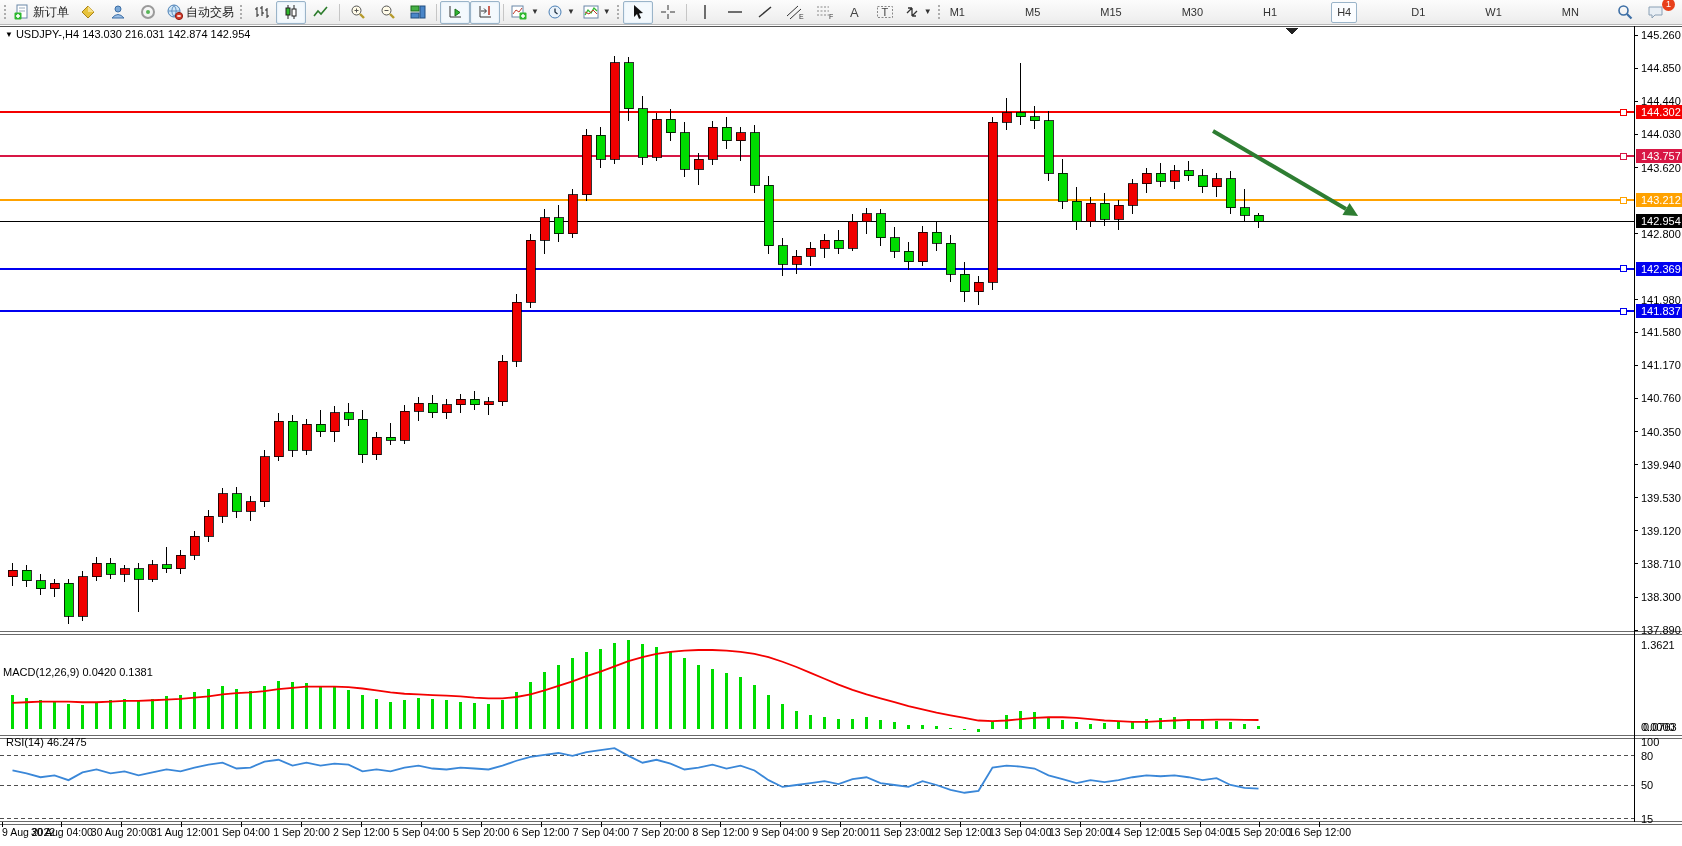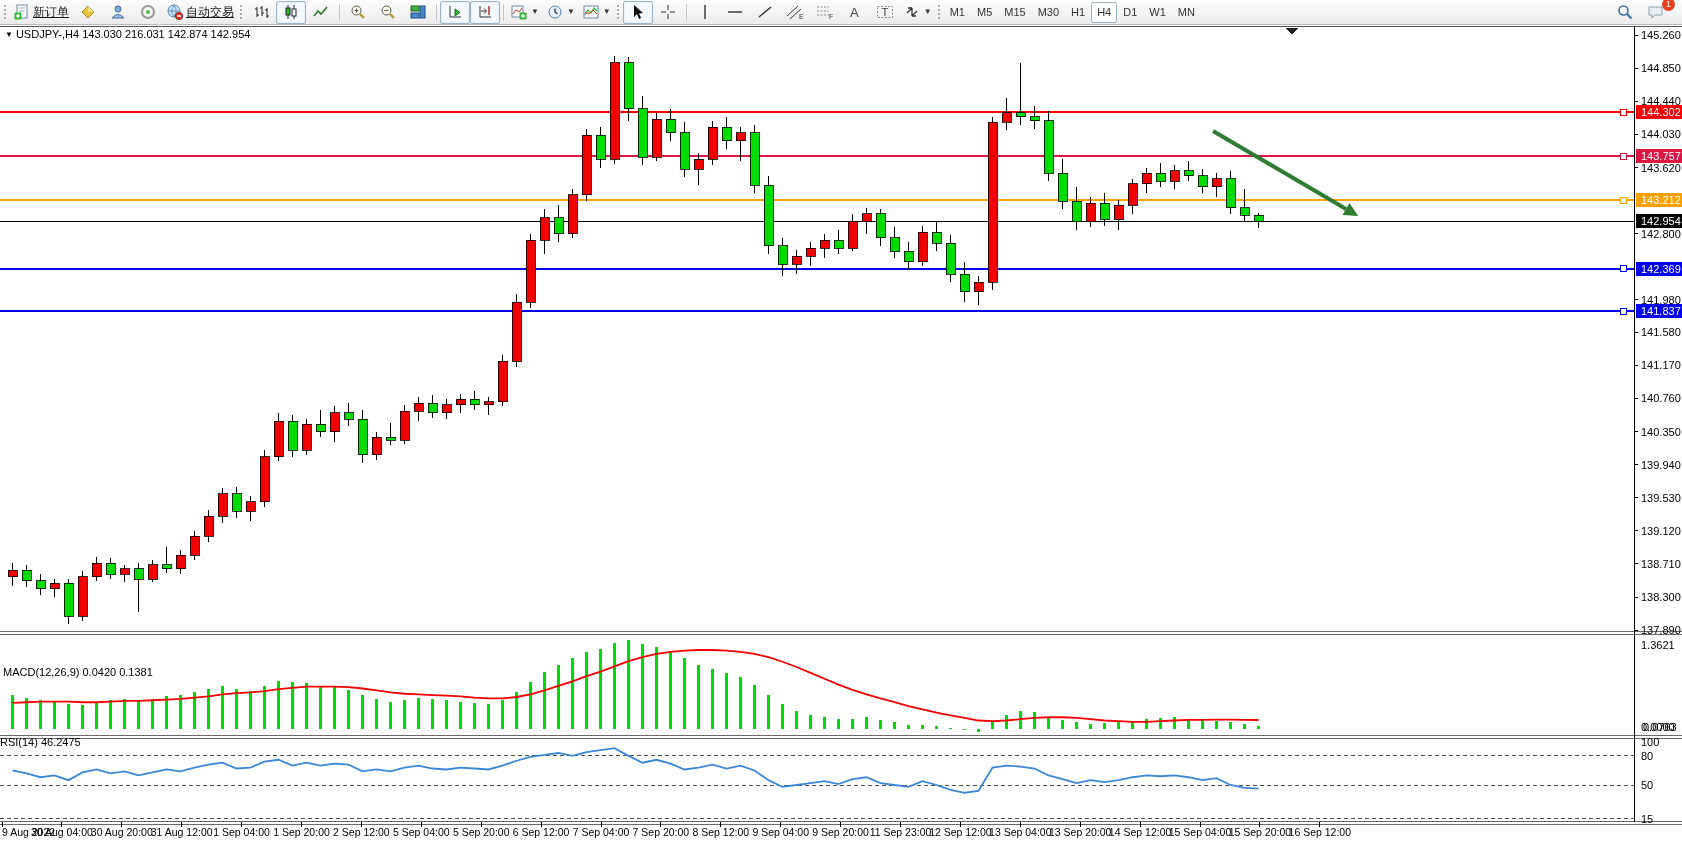--- a/index.html
+++ b/index.html
@@ -12,7 +12,7 @@
   .tbtn{height:21px;min-width:22px;display:flex;align-items:center;justify-content:center;
         gap:3px;padding:0 3px;font-size:12px;color:#1a1a1a;border:1px solid transparent;border-radius:2px;}
   .tbtn.active{border-color:#9ab4c9;background:#f4f9fd;box-shadow:inset 0 0 2px #cfe0ee;}
-  .tbtn .lbl{white-space:nowrap;text-decoration:underline;}
+  .tbtn .lbl{white-space:nowrap;}
   .sep{width:1px;height:17px;background:#c6c6c6;margin:0 3px;flex:none;}
   .grip{width:4px;height:16px;margin:0 3px 0 1px;flex:none;
         background-image:radial-gradient(#adadad 34%,transparent 36%);background-size:4px 4px;}

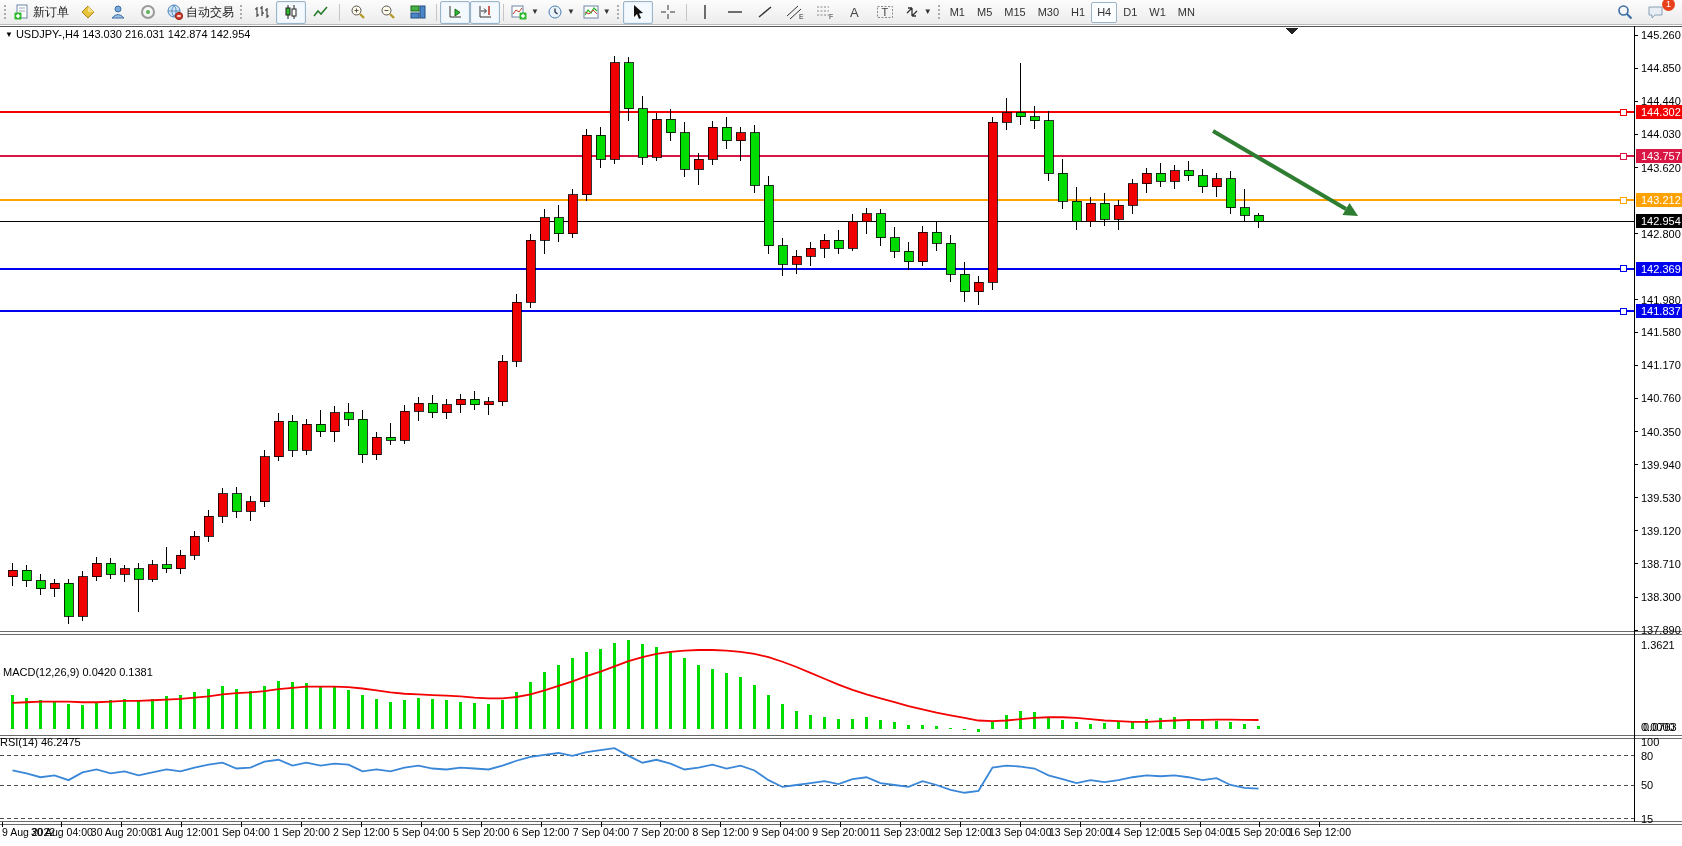--- a/index.html
+++ b/index.html
@@ -236,7 +236,7 @@
     </div>
 
     <div class="grip"></div>
-    <div id="tf-group" style="display:flex;align-items:flex-start;">
+    <div id="tf-group" style="display:flex;align-items:flex-start;gap:48px;">
         <div class="tf">M1</div>
         <div class="tf">M5</div>
         <div class="tf">M15</div>

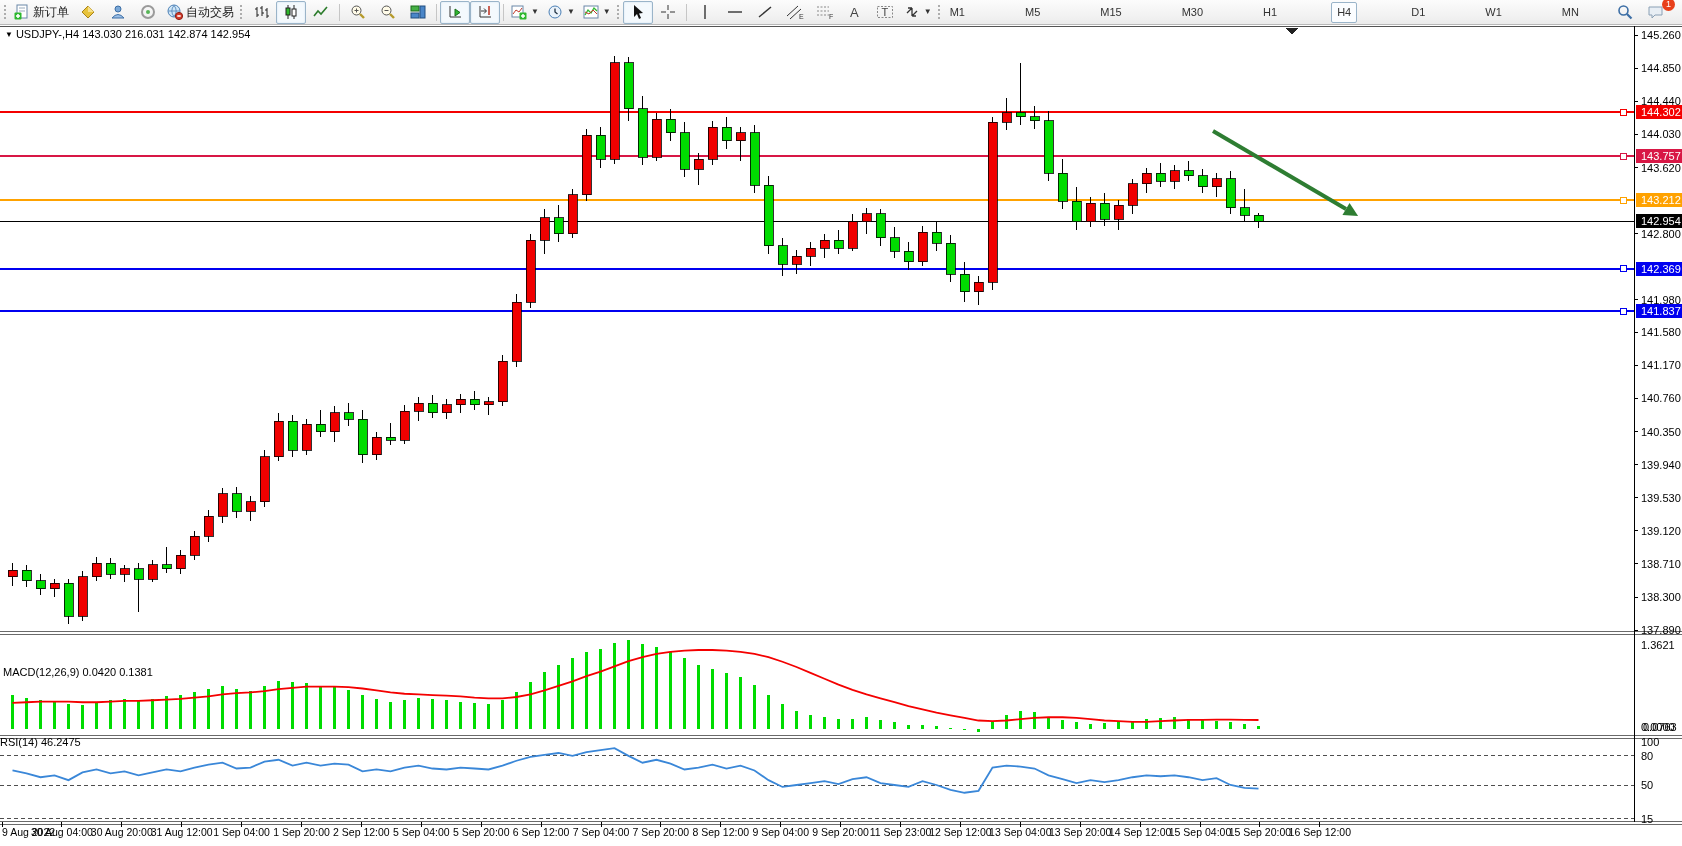--- a/index.html
+++ b/index.html
@@ -29,7 +29,7 @@
   .ovl{position:absolute;z-index:2;font-size:11px;color:#000;white-space:nowrap;}
   #chart-title{top:28px;left:5px;}
   #macd-label{top:631px;left:3px;margin-top:35px;}
-  #rsi-label{top:736px;left:0;}
+  #rsi-label{top:736px;left:6px;}
   .tri{display:inline-block;font-size:8px;vertical-align:1px;margin-right:3px;color:#000;}
 </style>
 </head>

